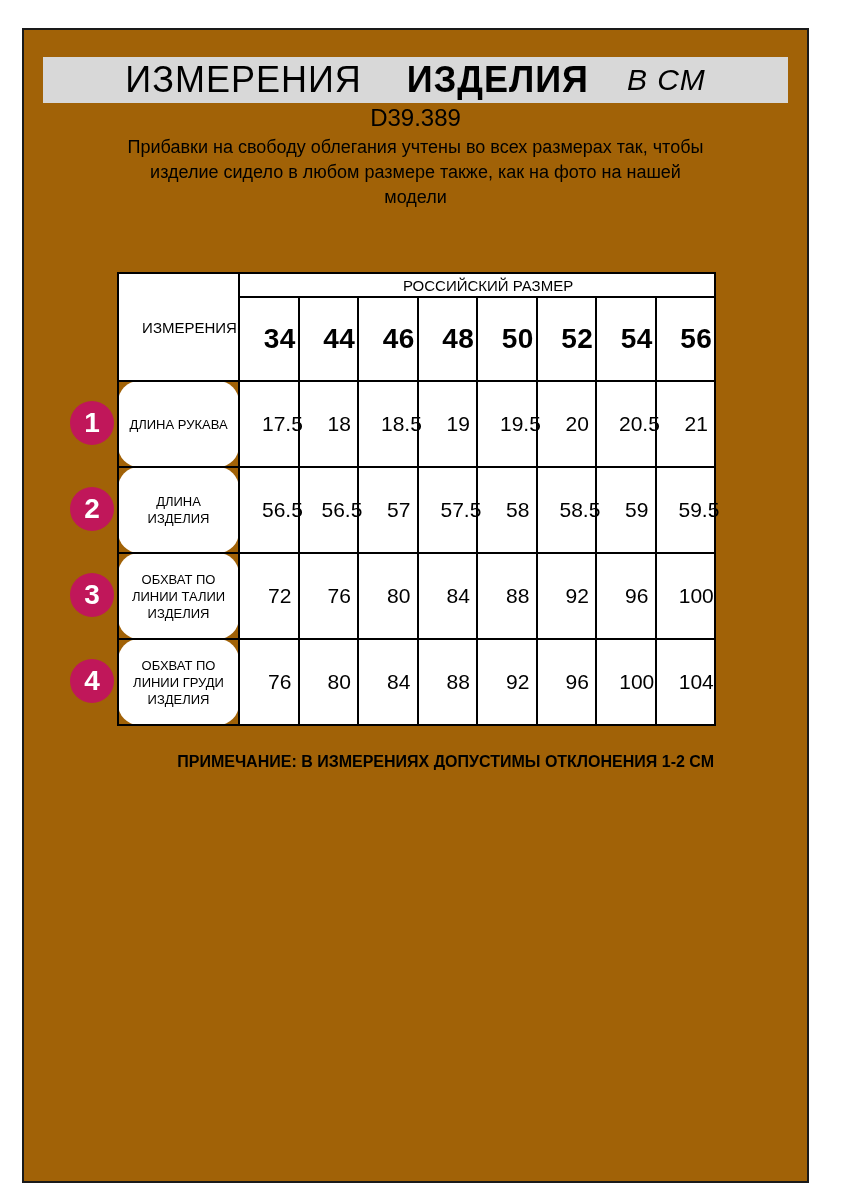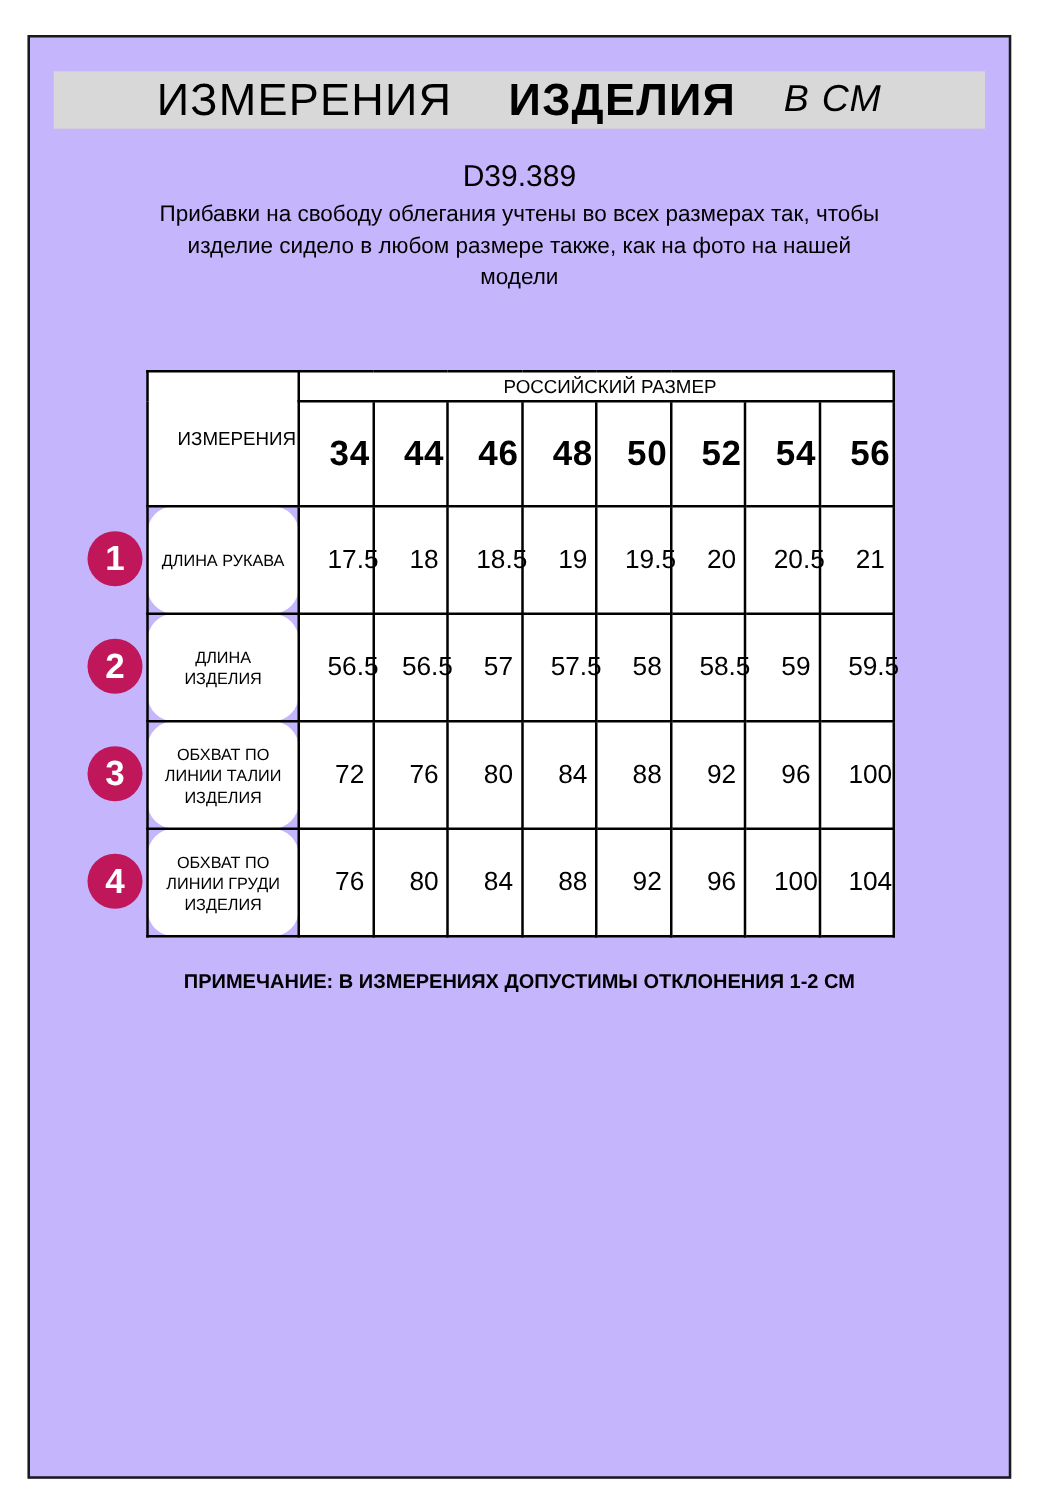--- a/index.html
+++ b/index.html
@@ -20,7 +20,7 @@
     left: 22px; top: 28px;
     width: 787px; height: 1155px;
     border: 2px solid #1a1a1a;
-    background: #c4b5fd;
+    background: #a16207;
   }
   .title-bar {
     margin: 27px 19px 0 19px;

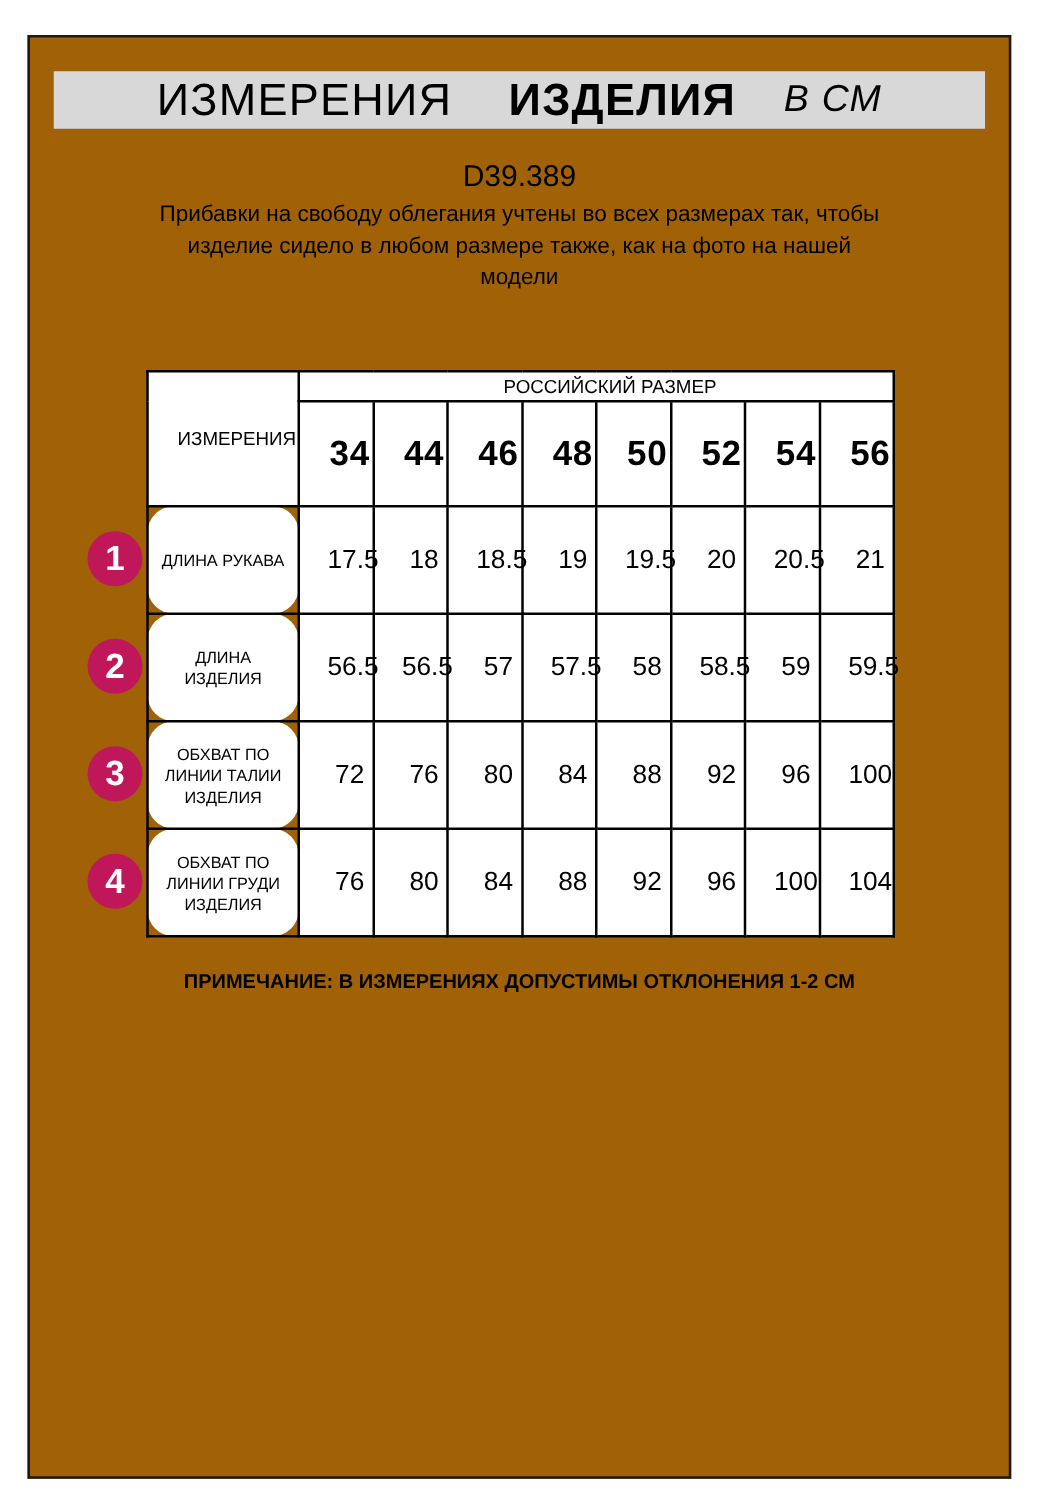--- a/index.html
+++ b/index.html
@@ -36,7 +36,7 @@
   .title-word.bold { font-weight: 700; margin-left: 45px; }
   .title-unit { font-size: 30px; font-weight: 400; margin-left: 38px; letter-spacing: 1px; font-style: italic; }
   .product-code {
-    margin-top: 25px;
+    margin-top: 1px;
     text-align: center;
     font-size: 24px;
     font-weight: 400;

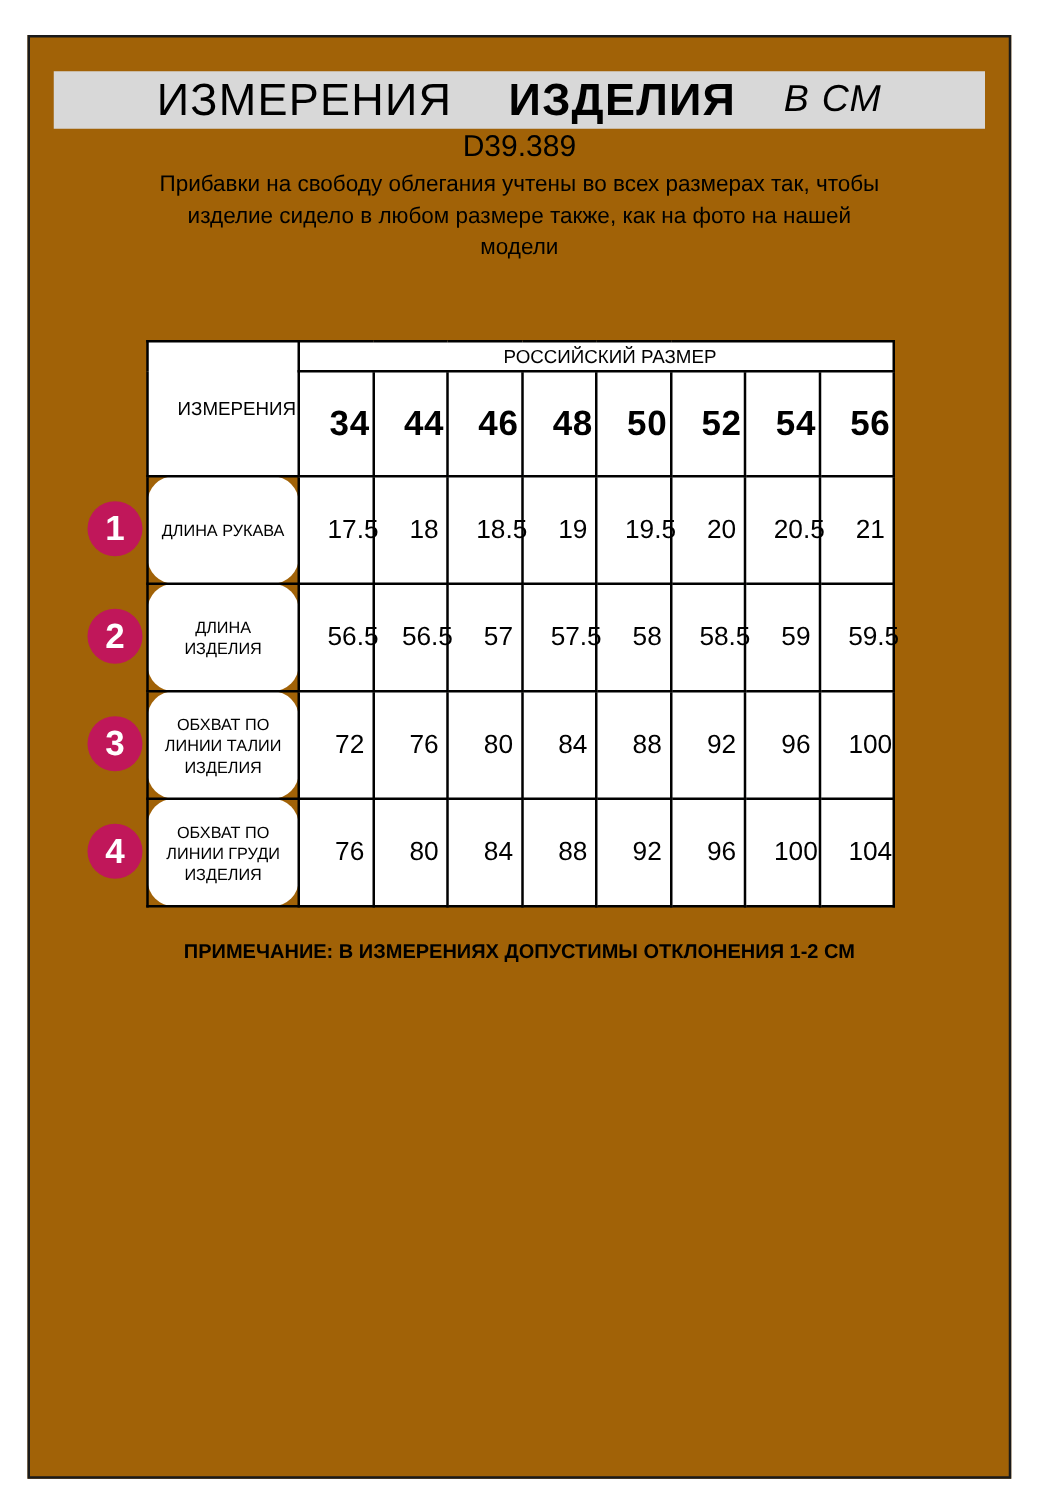--- a/index.html
+++ b/index.html
@@ -89,7 +89,7 @@
   .note {
     margin: 27px 0 0 93px;
     width: 597px;
-    text-align: center;
+    text-align: right;
     font-size: 16px;
     font-weight: 700;
   }

